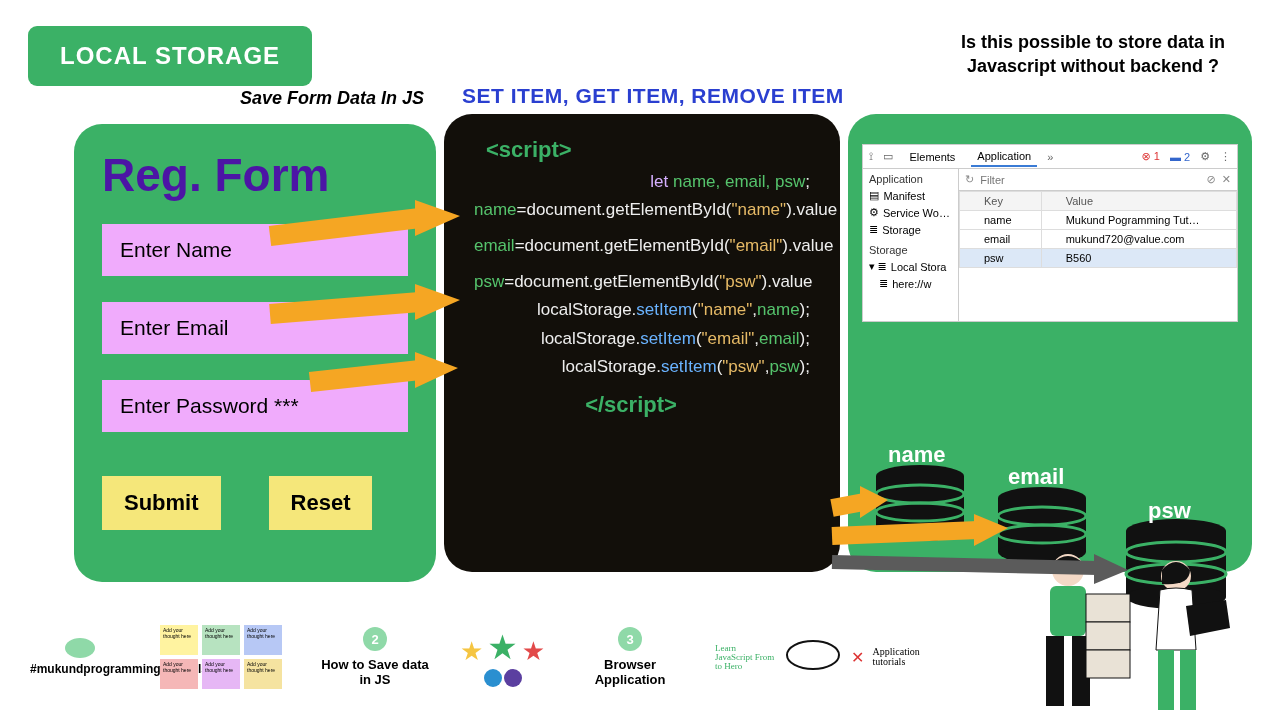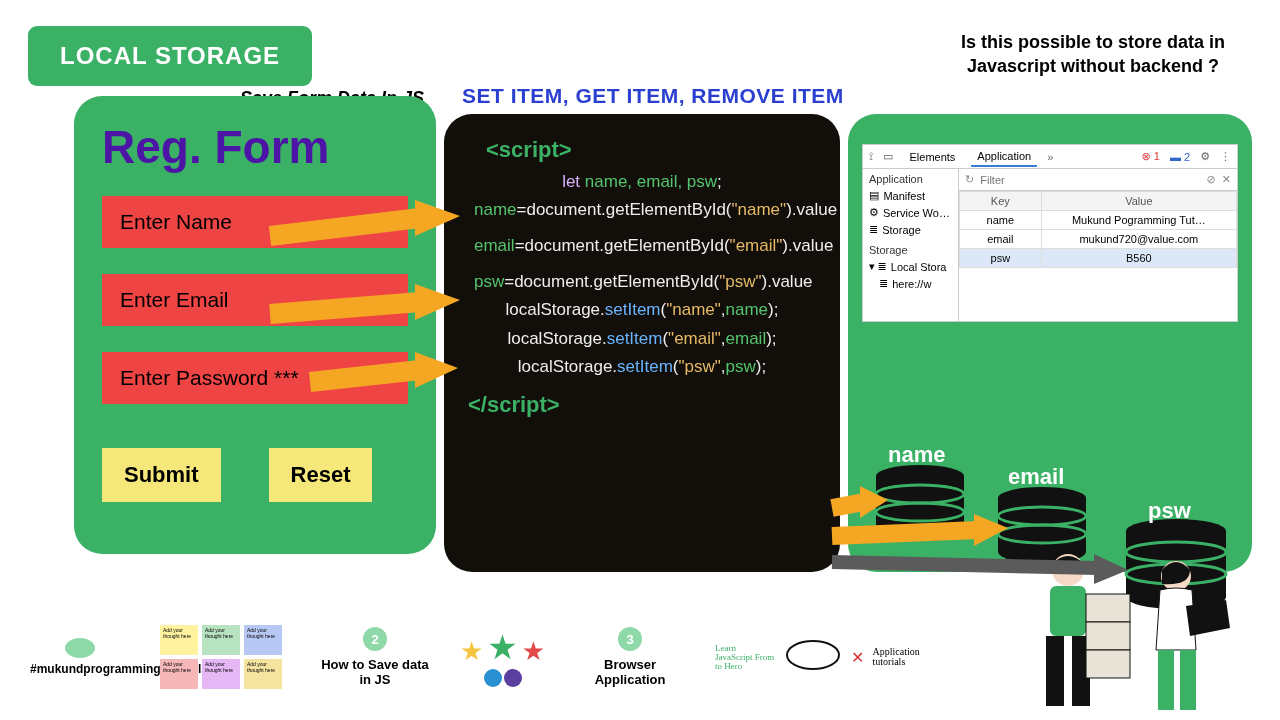--- a/index.html
+++ b/index.html
@@ -8,7 +8,7 @@
 .subtitle{position:absolute;top:88px;left:240px;font-style:italic;font-weight:700;font-size:18px}
 .methods{position:absolute;top:84px;left:462px;color:#2a3fd0;font-weight:900;font-size:21px;letter-spacing:0.5px;font-family:'Arial Black',Arial}
 .question{position:absolute;top:30px;right:32px;font-weight:700;font-size:18px;width:310px;text-align:center;line-height:1.35}
-.form-panel{position:absolute;top:96px;left:74px;width:362px;height:458px;background:#3bb166;border-radius:28px;padding:24px 28px}
+.form-panel{position:absolute;top:124px;left:74px;width:362px;height:458px;background:#3bb166;border-radius:28px;padding:24px 28px}
 .form-title{color:#4c15a5;font-weight:900;font-size:46px;margin-bottom:22px;font-family:'Arial Black',Arial}
 .field{background:#ef4444;padding:14px 18px;font-size:21px;margin-bottom:26px;font-weight:400}
 .btn-row{display:flex;gap:48px;margin-top:44px}

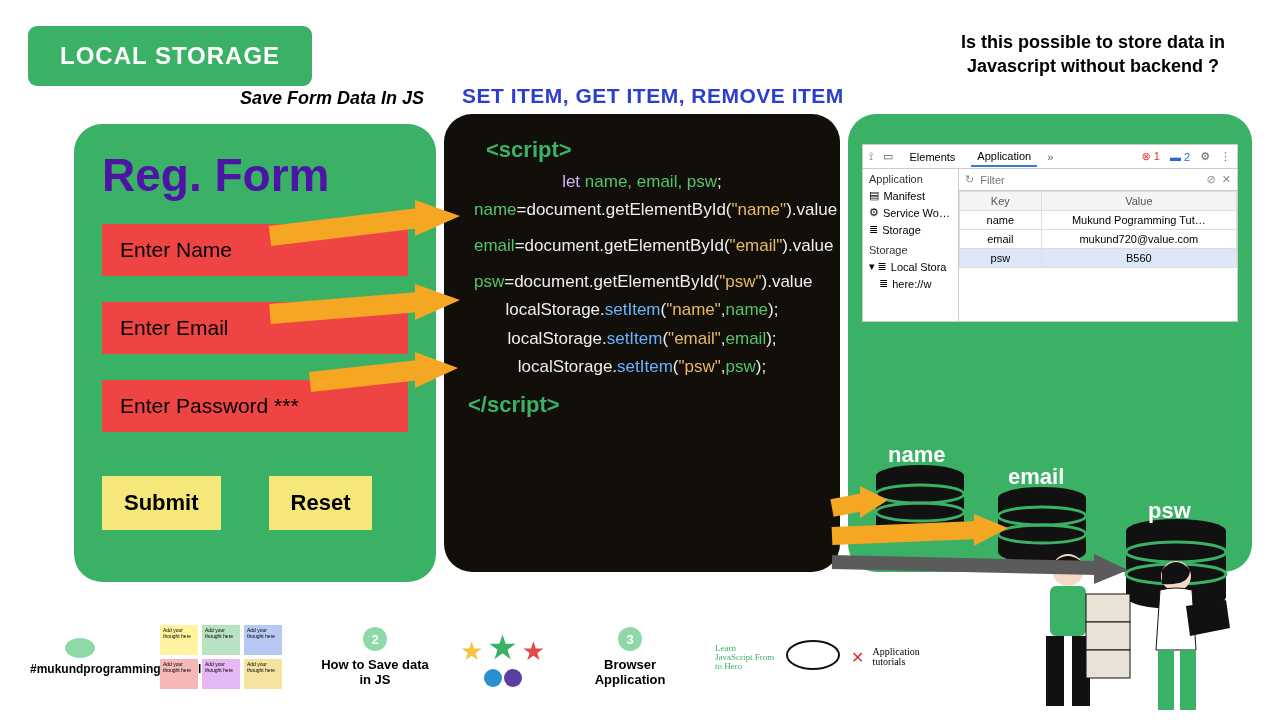--- a/index.html
+++ b/index.html
@@ -16,7 +16,7 @@
 .code-panel{position:absolute;top:114px;left:444px;width:396px;height:458px;background:#120f0a;border-radius:28px;padding:18px 24px;color:#eee;font-family:'Courier New',monospace;font-size:17px;line-height:1.65}
 .code-panel .tag{color:#3bb166;font-size:22px;font-weight:700;margin-left:18px}
 .code-panel .tagc{color:#3bb166;font-size:22px;font-weight:700;text-align:left;margin-right:22px;margin-top:6px}
-.code-line{text-align:center;padding:0 6px}
+.code-line{text-align:right;padding:0 6px}
 .kw{color:#d6b0ff}
 .id{color:#55c36c}
 .fn{color:#6ab3ff}

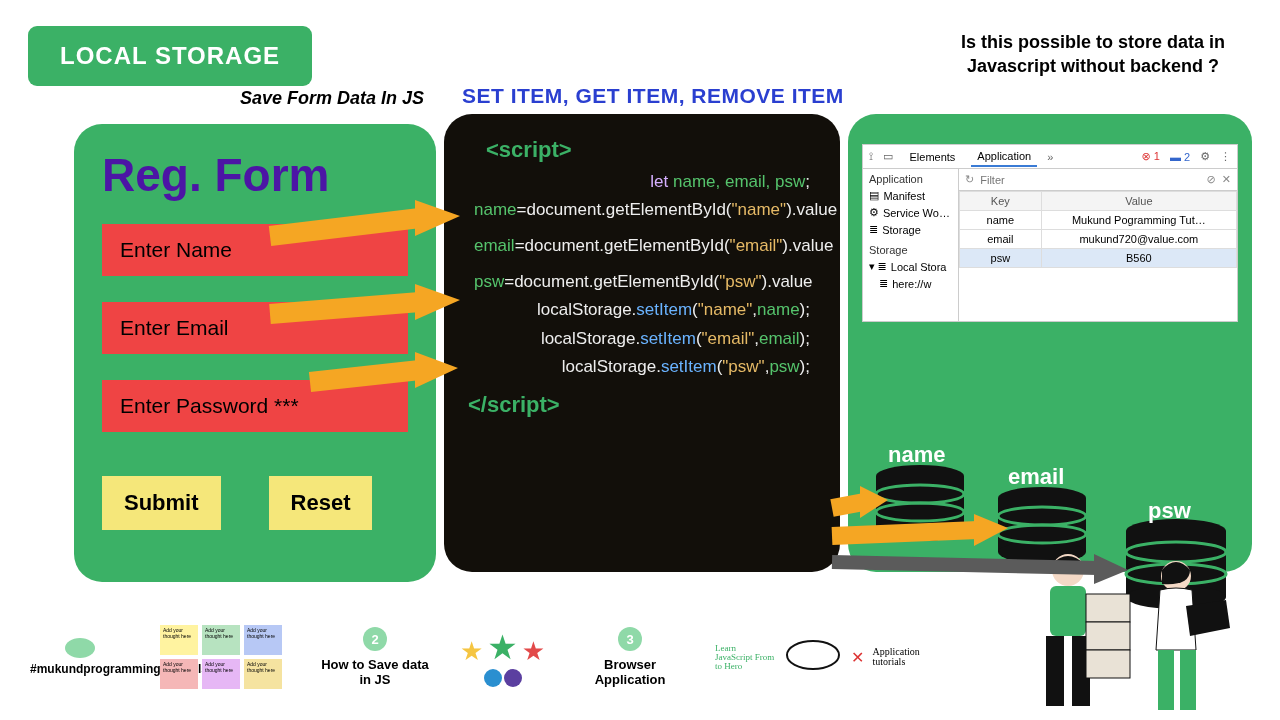--- a/index.html
+++ b/index.html
@@ -34,7 +34,7 @@
 .dt-filter{display:flex;align-items:center;height:22px;border-bottom:1px solid #ccc;padding:0 6px;gap:6px;color:#888}
 .dt-filter input{border:none;flex:1;font-size:11px;outline:none}
 .dt-table{width:100%;border-collapse:collapse;font-size:11px}
-.dt-table th,.dt-table td{border:1px solid #ddd;padding:3px 24px;text-align:center}
+.dt-table th,.dt-table td{border:1px solid #ddd;padding:3px 24px;text-align:left}
 .dt-table th{background:#f4f4f4;font-weight:400;color:#555}
 .dt-table tr.sel td{background:#dce8f7}
 .cyl{position:absolute}

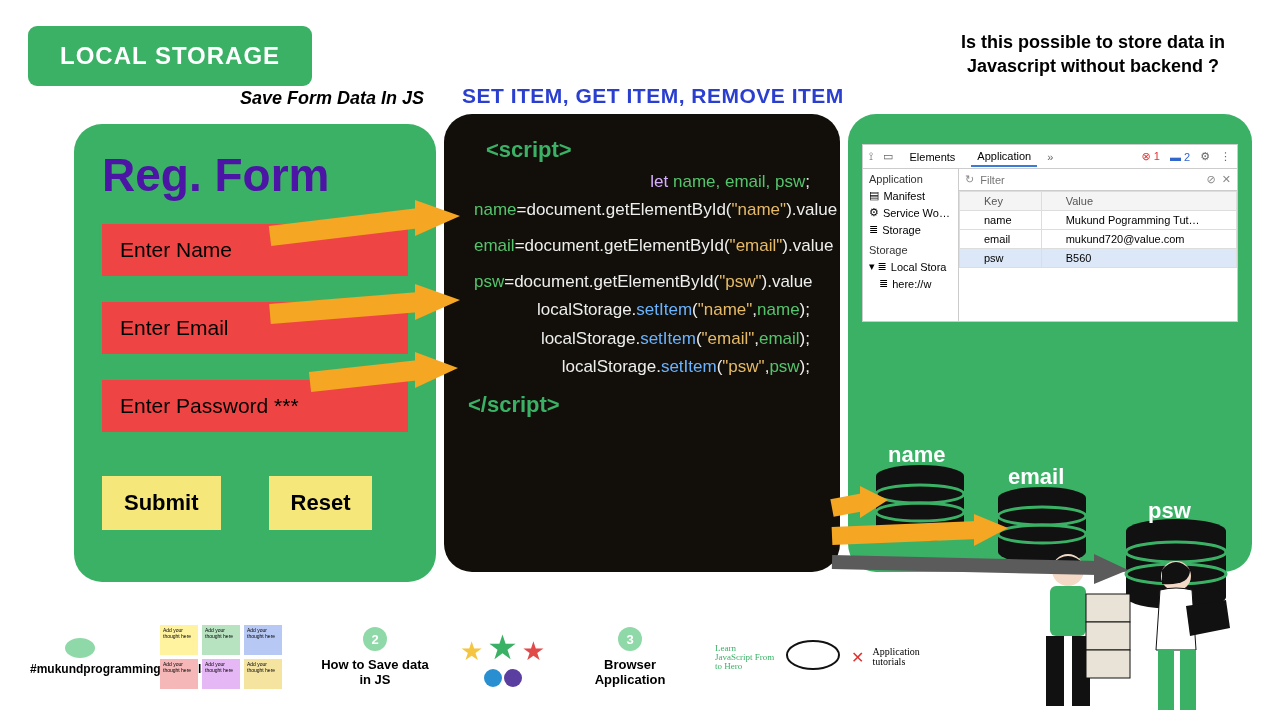--- a/index.html
+++ b/index.html
@@ -10,7 +10,7 @@
 .question{position:absolute;top:30px;right:32px;font-weight:700;font-size:18px;width:310px;text-align:center;line-height:1.35}
 .form-panel{position:absolute;top:124px;left:74px;width:362px;height:458px;background:#3bb166;border-radius:28px;padding:24px 28px}
 .form-title{color:#4c15a5;font-weight:900;font-size:46px;margin-bottom:22px;font-family:'Arial Black',Arial}
-.field{background:#ef4444;padding:14px 18px;font-size:21px;margin-bottom:26px;font-weight:400}
+.field{background:#f0abfc;padding:14px 18px;font-size:21px;margin-bottom:26px;font-weight:400}
 .btn-row{display:flex;gap:48px;margin-top:44px}
 .btn{background:#f5e77a;padding:14px 22px;font-size:22px;font-weight:700;border:none;cursor:pointer}
 .code-panel{position:absolute;top:114px;left:444px;width:396px;height:458px;background:#120f0a;border-radius:28px;padding:18px 24px;color:#eee;font-family:'Courier New',monospace;font-size:17px;line-height:1.65}

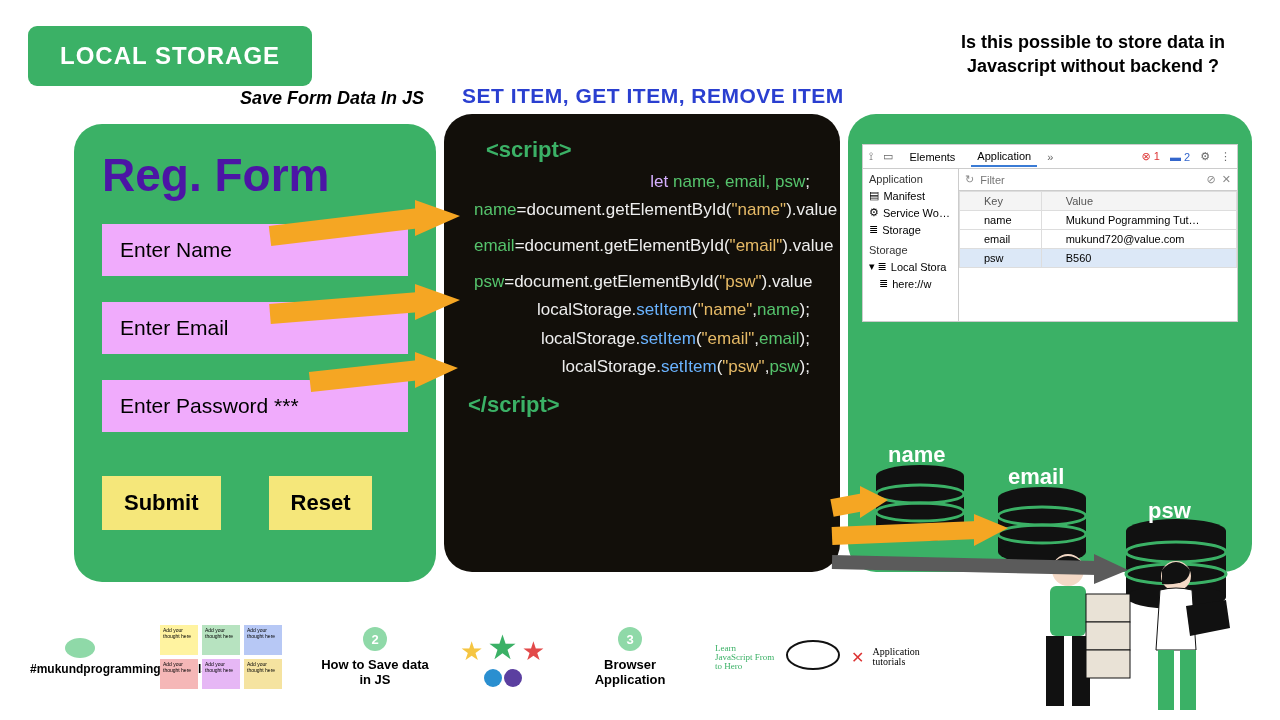--- a/index.html
+++ b/index.html
@@ -15,7 +15,7 @@
 .btn{background:#f5e77a;padding:14px 22px;font-size:22px;font-weight:700;border:none;cursor:pointer}
 .code-panel{position:absolute;top:114px;left:444px;width:396px;height:458px;background:#120f0a;border-radius:28px;padding:18px 24px;color:#eee;font-family:'Courier New',monospace;font-size:17px;line-height:1.65}
 .code-panel .tag{color:#3bb166;font-size:22px;font-weight:700;margin-left:18px}
-.code-panel .tagc{color:#3bb166;font-size:22px;font-weight:700;text-align:left;margin-right:22px;margin-top:6px}
+.code-panel .tagc{color:#3bb166;font-size:22px;font-weight:700;text-align:center;margin-right:22px;margin-top:6px}
 .code-line{text-align:right;padding:0 6px}
 .kw{color:#d6b0ff}
 .id{color:#55c36c}

